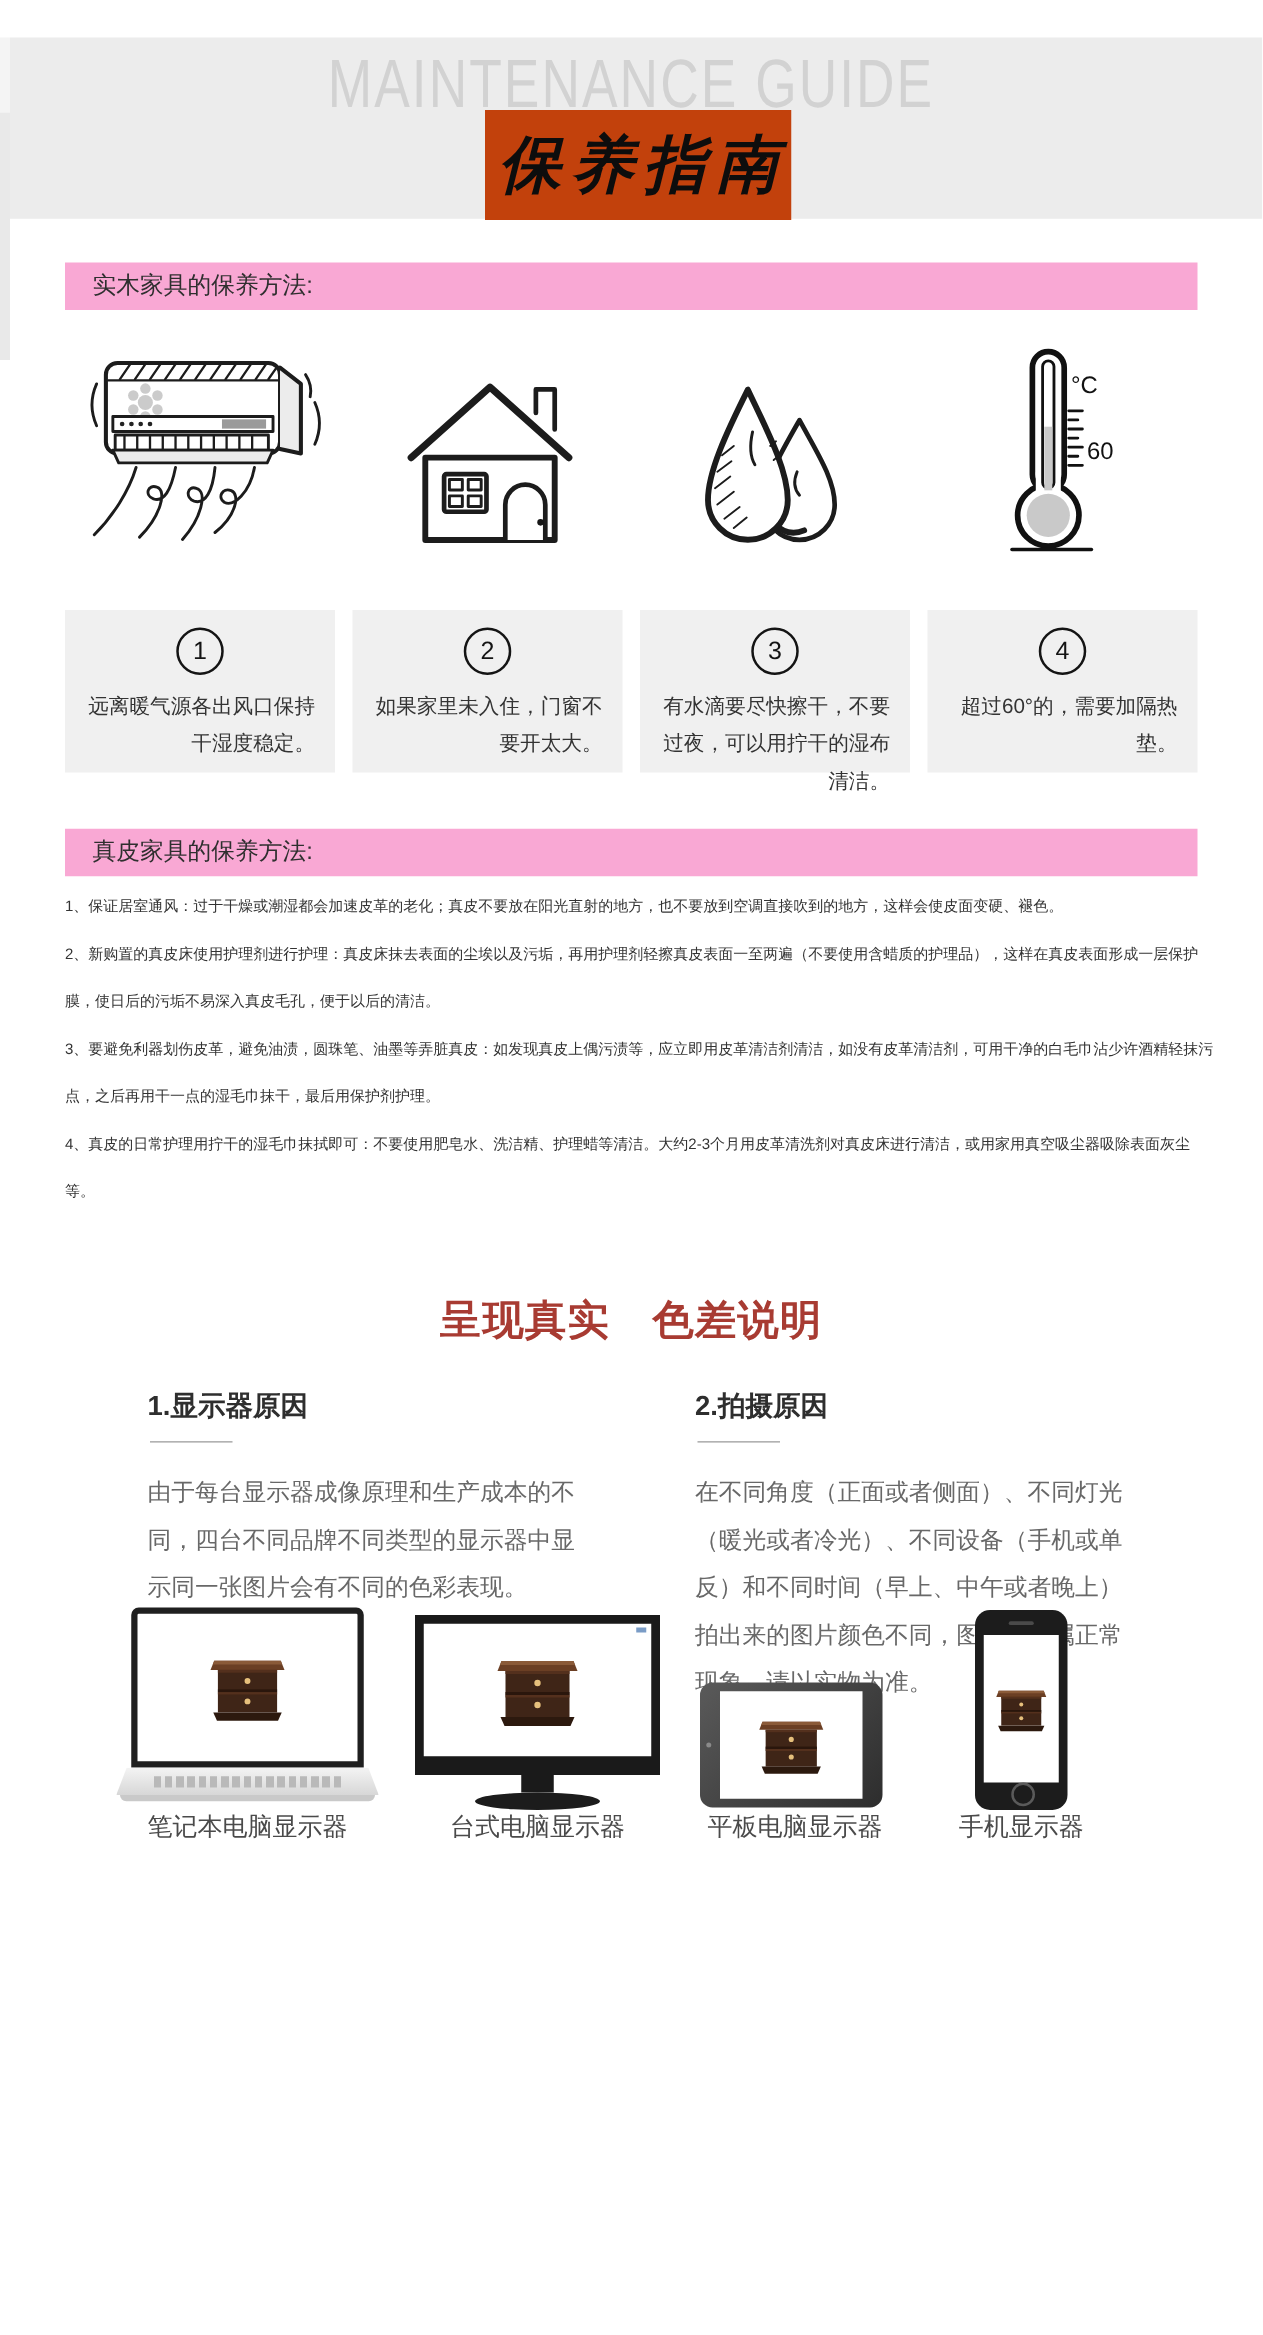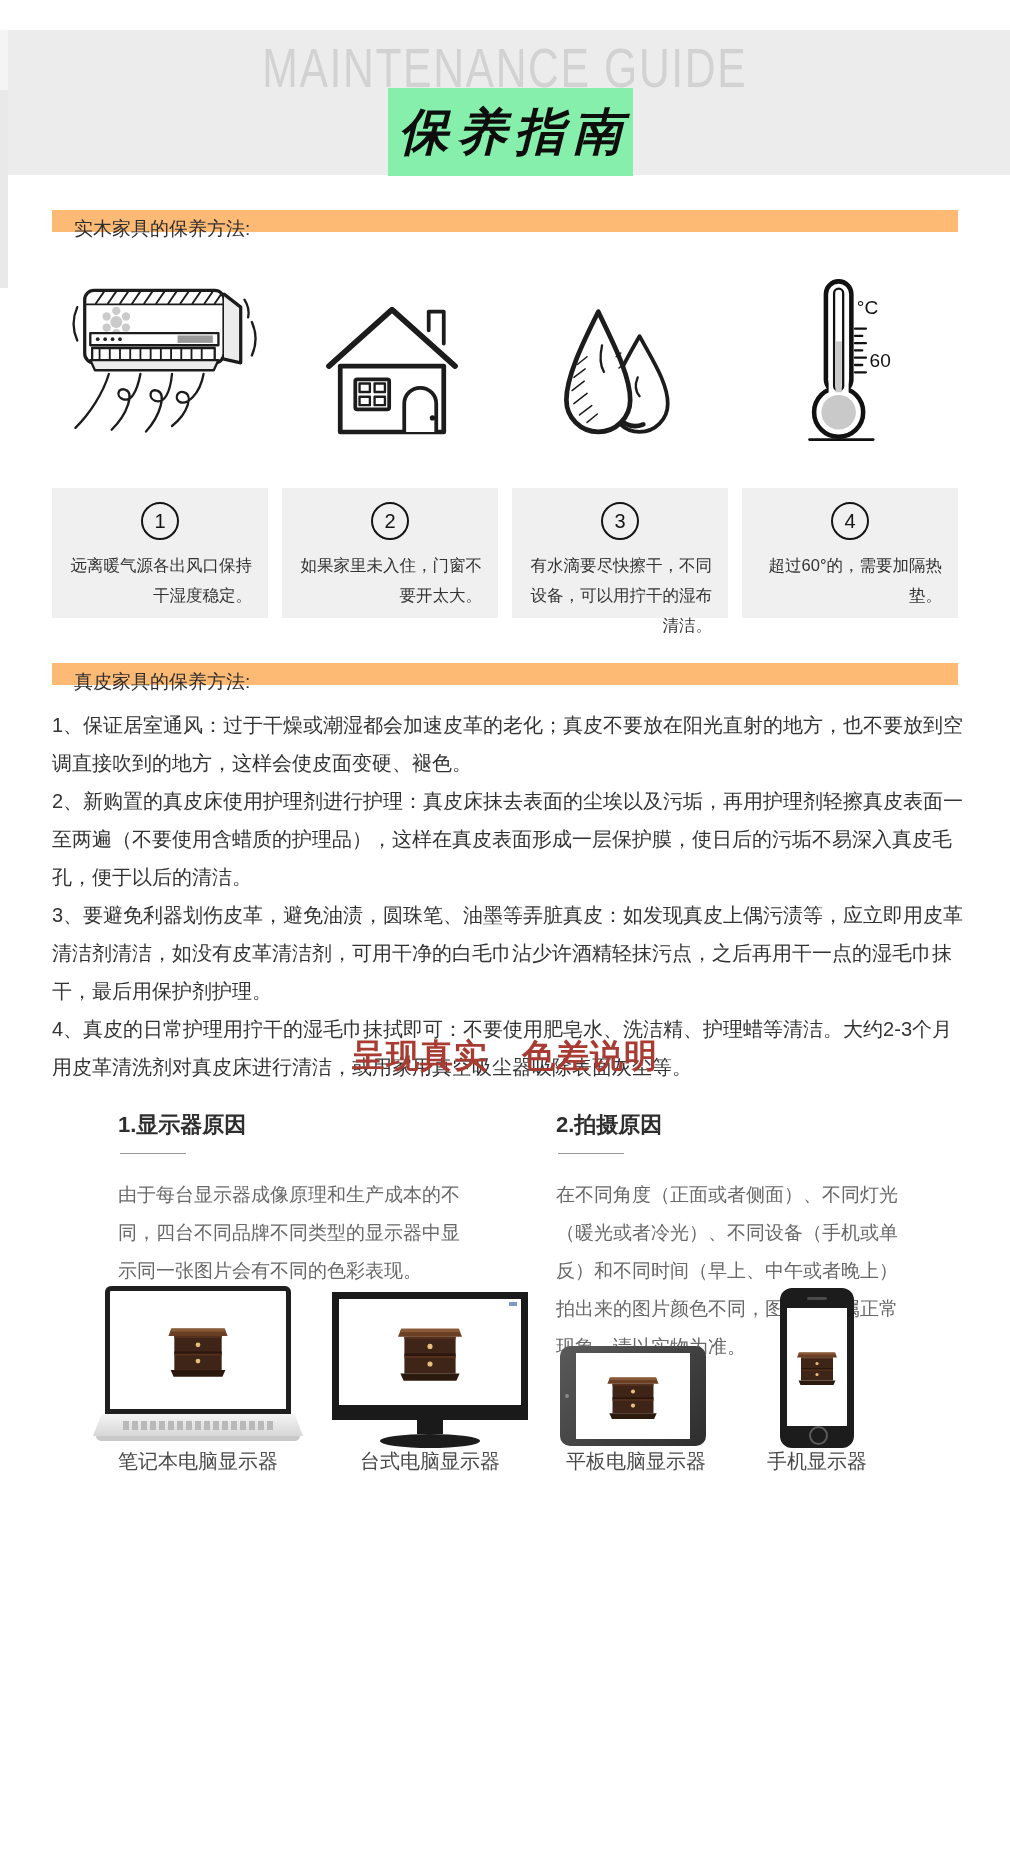--- a/index.html
+++ b/index.html
@@ -14,7 +14,7 @@
             font-size:52px;font-weight:400;letter-spacing:2px;color:#d2d2d2;line-height:80px;
             white-space:nowrap;}
   .title-en span{display:inline-block;transform:scale(0.82,1.05);transform-origin:center;}
-  .zh-box{position:absolute;left:388px;top:88px;width:245px;height:88px;background:#86efac;
+  .zh-box{position:absolute;left:388px;top:88px;width:245px;height:88px;background:#c2410c;
           display:flex;align-items:center;justify-content:center;}
   .title-zh{font-family:"DejaVu Serif",serif;font-style:italic;font-weight:bold;
             font-size:50px;letter-spacing:8px;color:#0d0d0d;white-space:nowrap;padding-left:8px;}

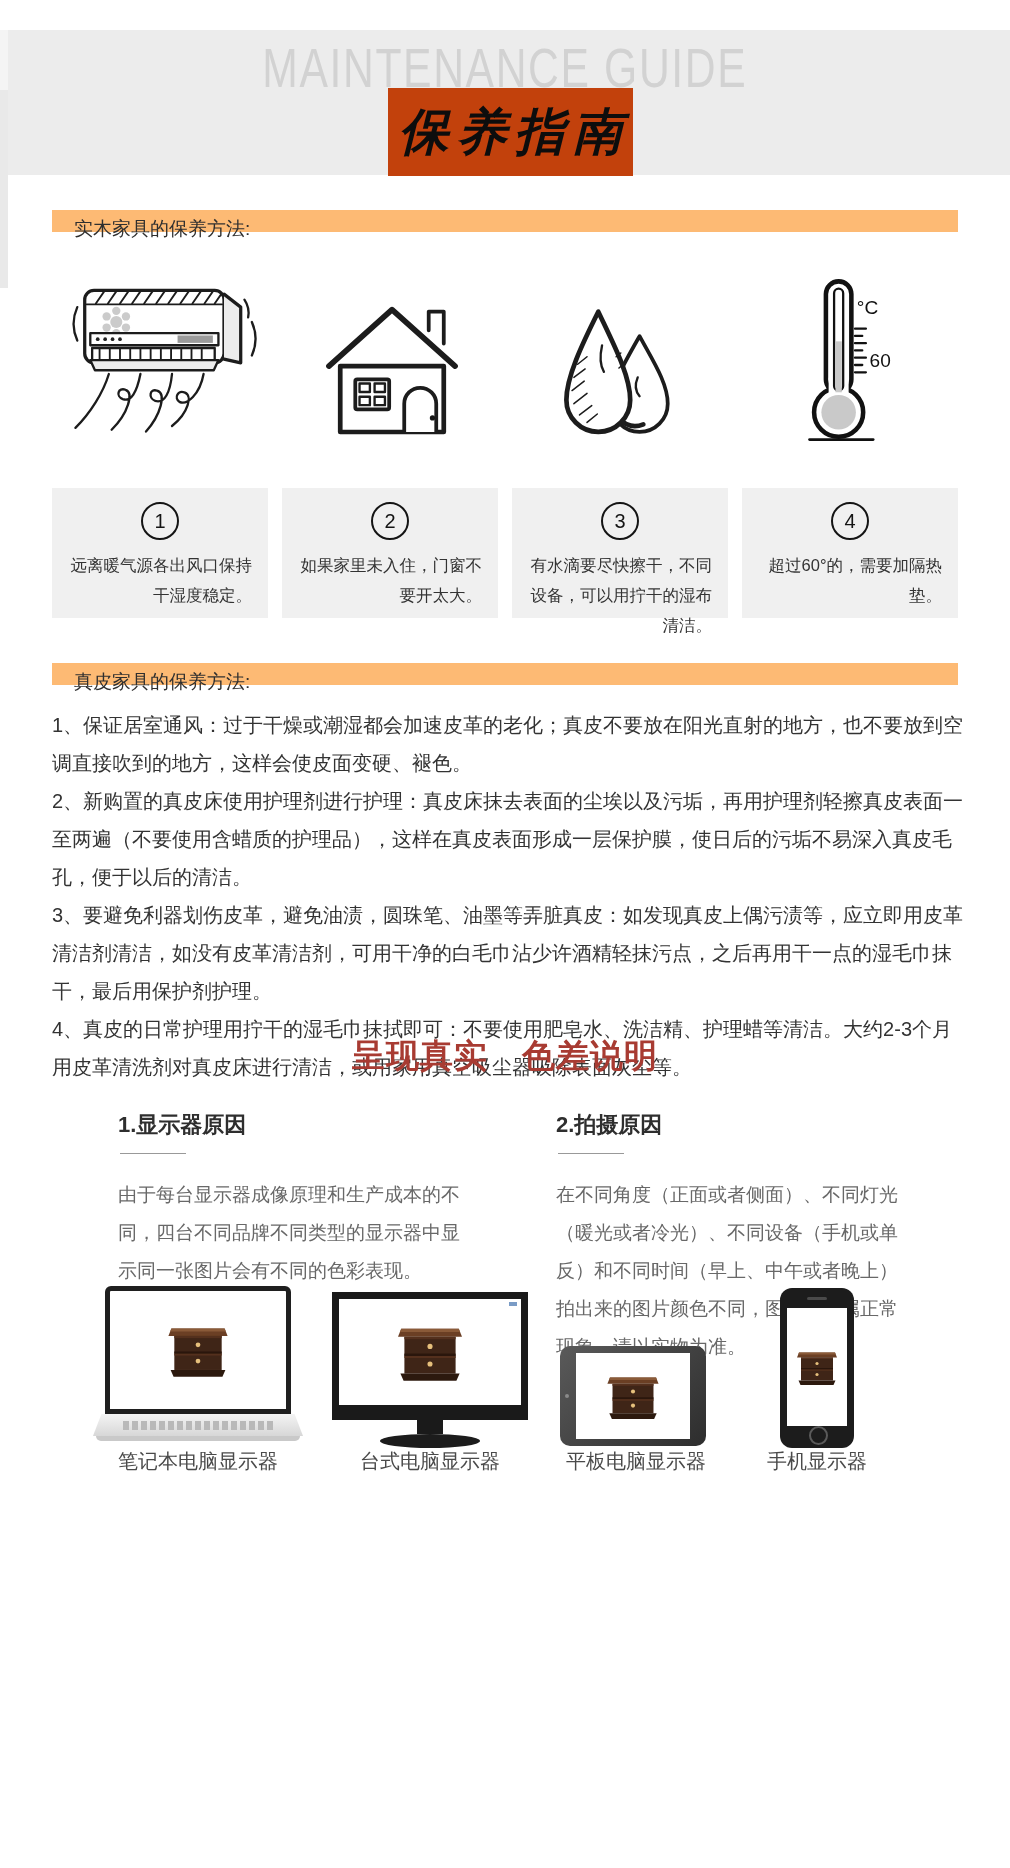--- a/index.html
+++ b/index.html
@@ -20,7 +20,7 @@
             font-size:50px;letter-spacing:8px;color:#0d0d0d;white-space:nowrap;padding-left:8px;}
 
   
-  .section-bar{position:absolute;left:52px;width:906px;height:22px;background:#fdba74;
+  .section-bar{position:absolute;left:52px;width:906px;height:38px;background:#f9a8d4;
                font-size:19px;line-height:38px;color:#2f2f2f;padding-left:0;}
   .section-bar span{padding-left:22px;}
   .bar-wood{top:210px;}

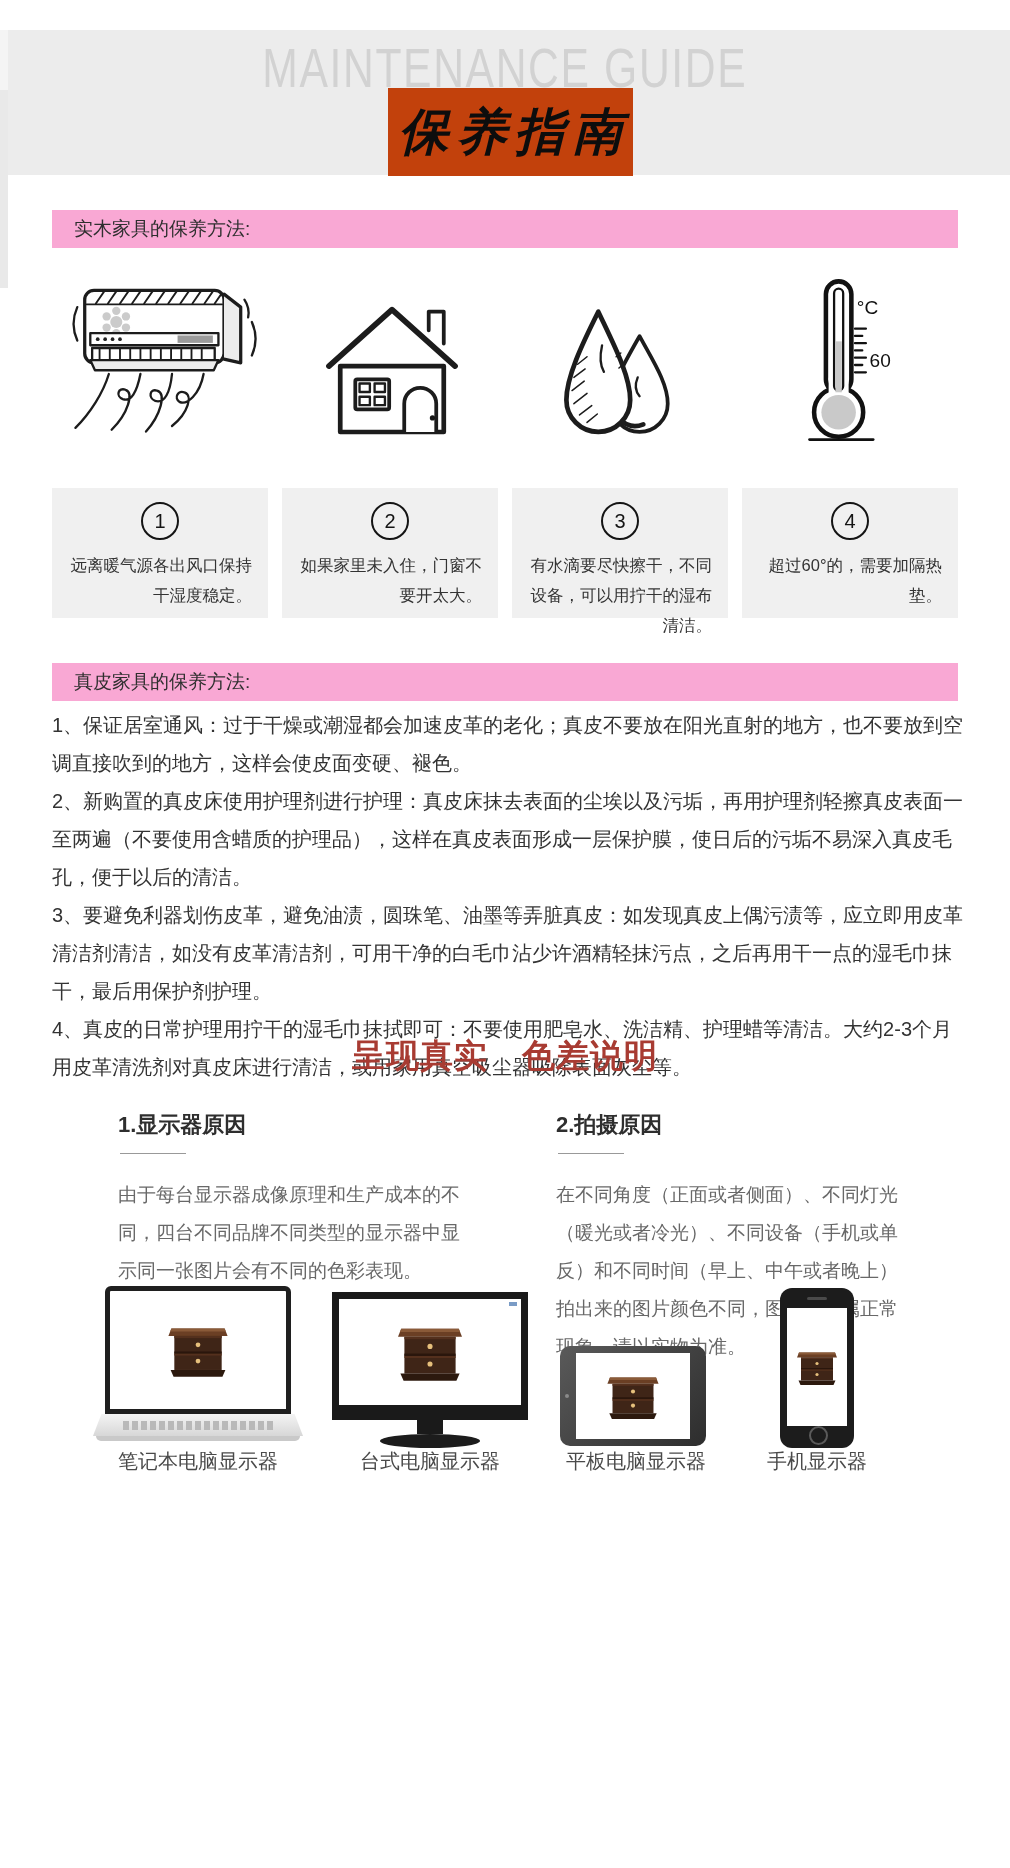--- a/index.html
+++ b/index.html
@@ -211,7 +211,7 @@
     </div>
     <div class="tip-box">
       <div class="tip-circle">3</div>
-      <p class="tip-text">有水滴要尽快擦干，不同设备，可以用拧干的湿布清洁。</p>
+      <p class="tip-text">有水滴要尽快擦干，不要过夜，可以用拧干的湿布清洁。</p>
     </div>
     <div class="tip-box">
       <div class="tip-circle">4</div>

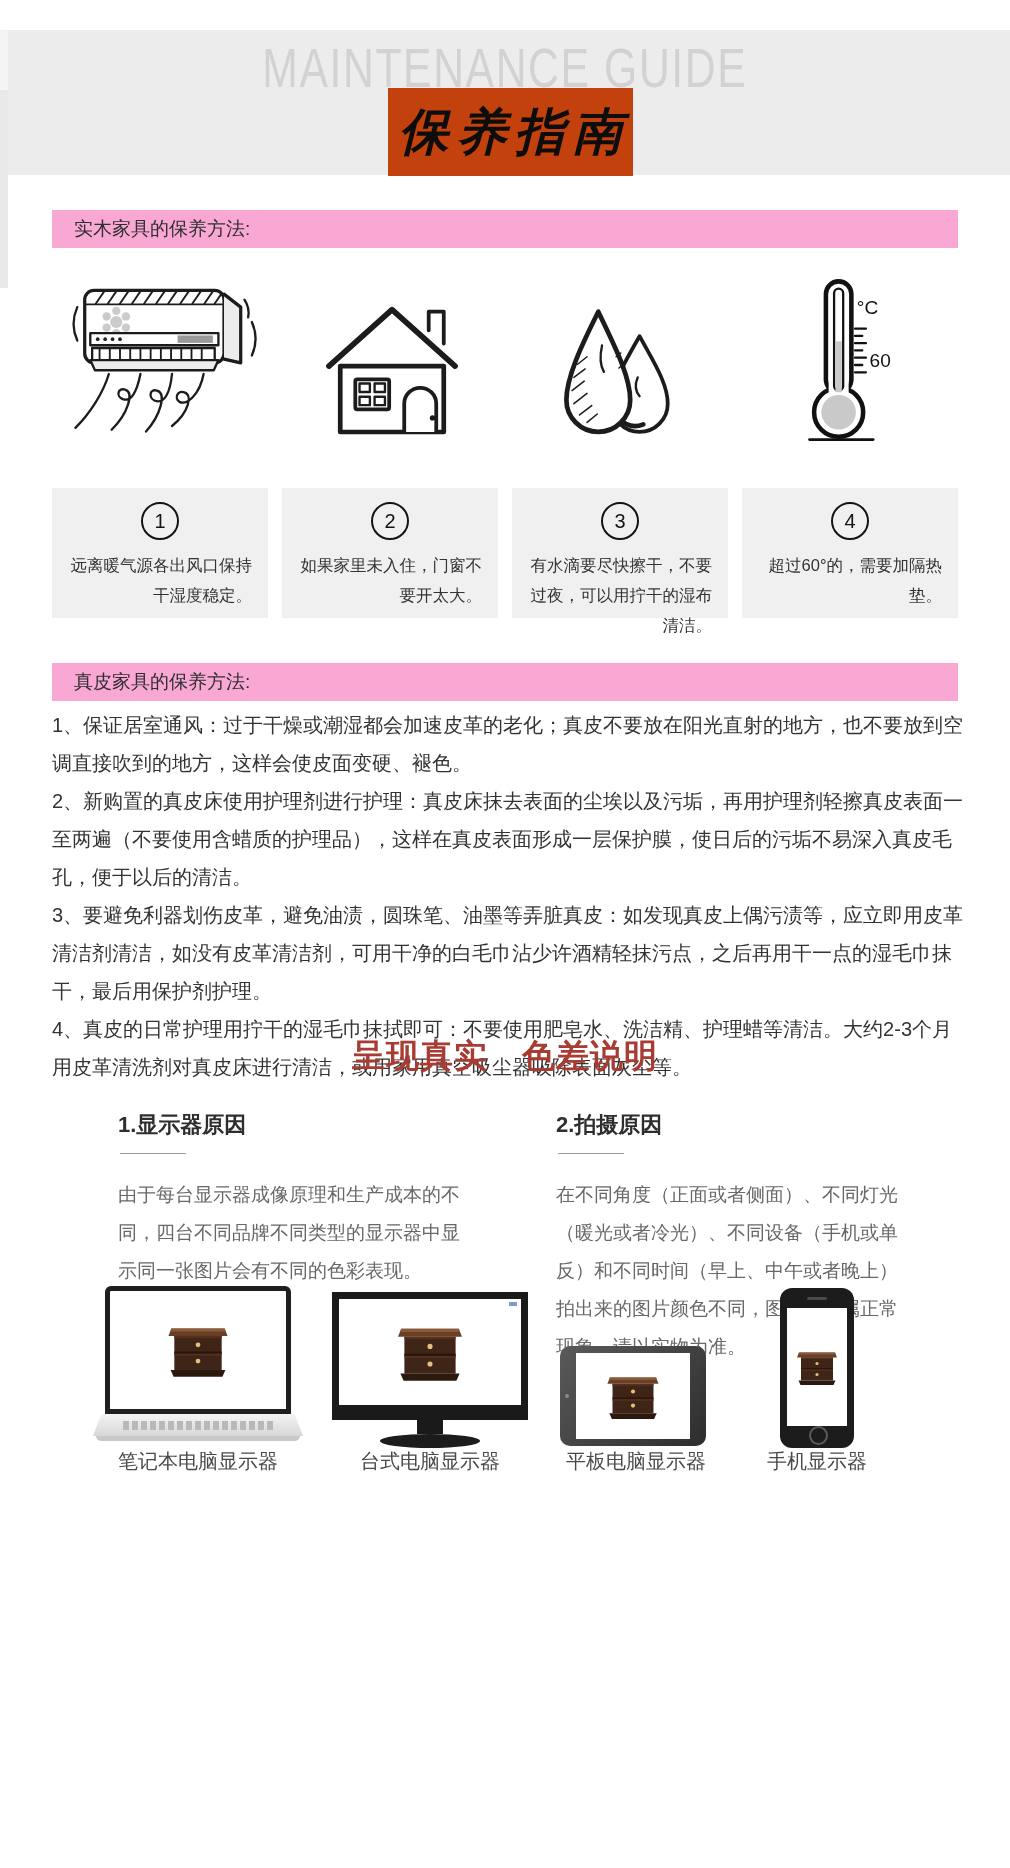--- a/index.html
+++ b/index.html
@@ -39,7 +39,7 @@
   .tip-text{margin:10px 0 0;font-size:16.5px;line-height:30px;color:#333;text-align:right;}
 
   
-  .paragraphs{position:absolute;left:52px;top:706px;width:920px;font-size:20px;line-height:38px;color:#333;}
+  .paragraphs{position:absolute;left:52px;top:706px;width:920px;font-size:12px;line-height:38px;color:#333;}
   .paragraphs p{margin:0;}
 
   

